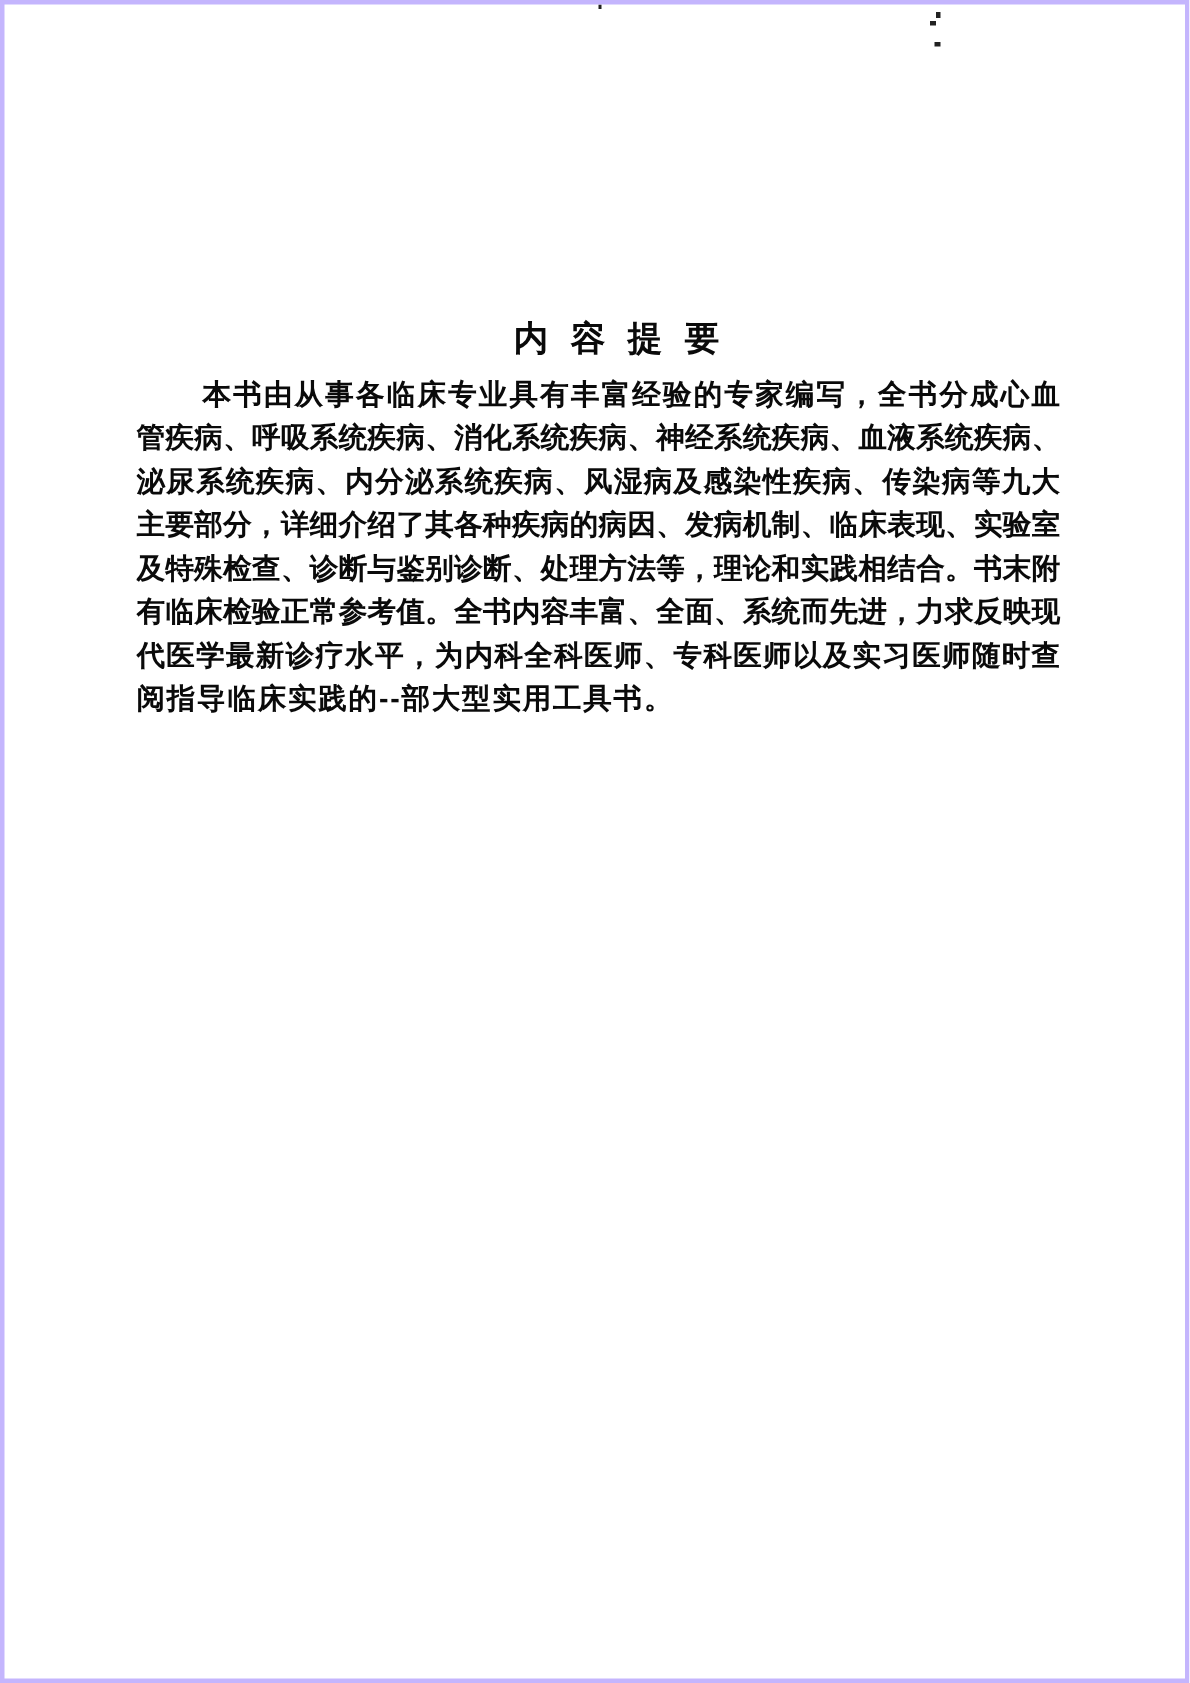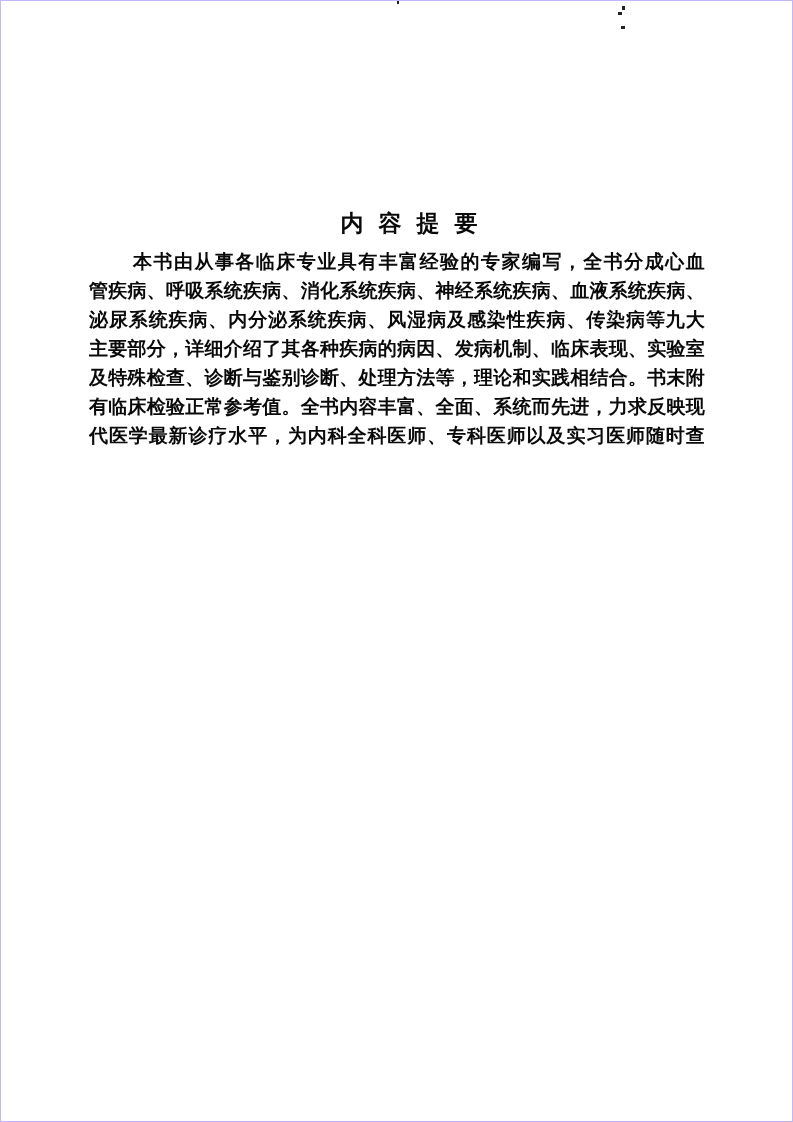--- a/index.html
+++ b/index.html
@@ -12,7 +12,7 @@
     width: 793px;
     height: 1122px;
     background: #ffffff;
-    border: 1px solid #c4b5fd;
+    border: 3px solid #c4b5fd;
     box-sizing: border-box;
     overflow: hidden;
     font-family: "Liberation Sans", sans-serif;

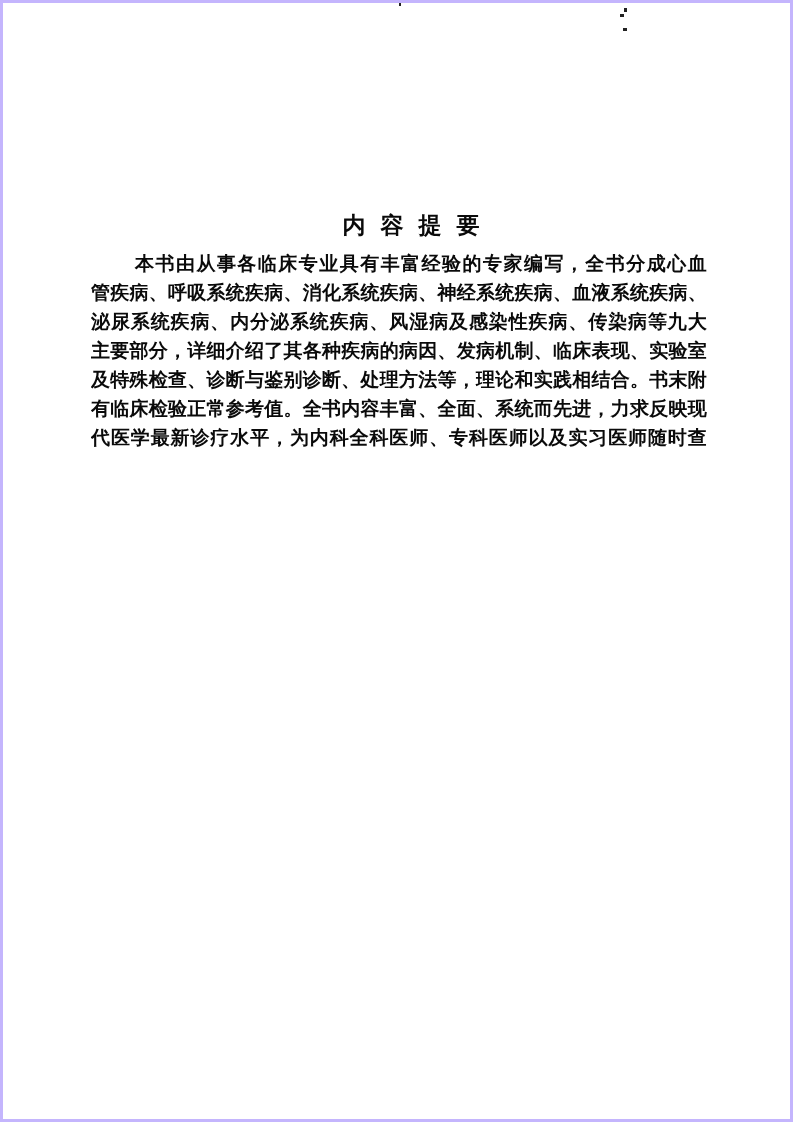--- a/index.html
+++ b/index.html
@@ -314,6 +314,7 @@
         <span>时</span>
         <span>查</span>
       </div>
+    <div class="pline last">阅指导临床实践的--部大型实用工具书。</div>
   </div>
 
 </div>

